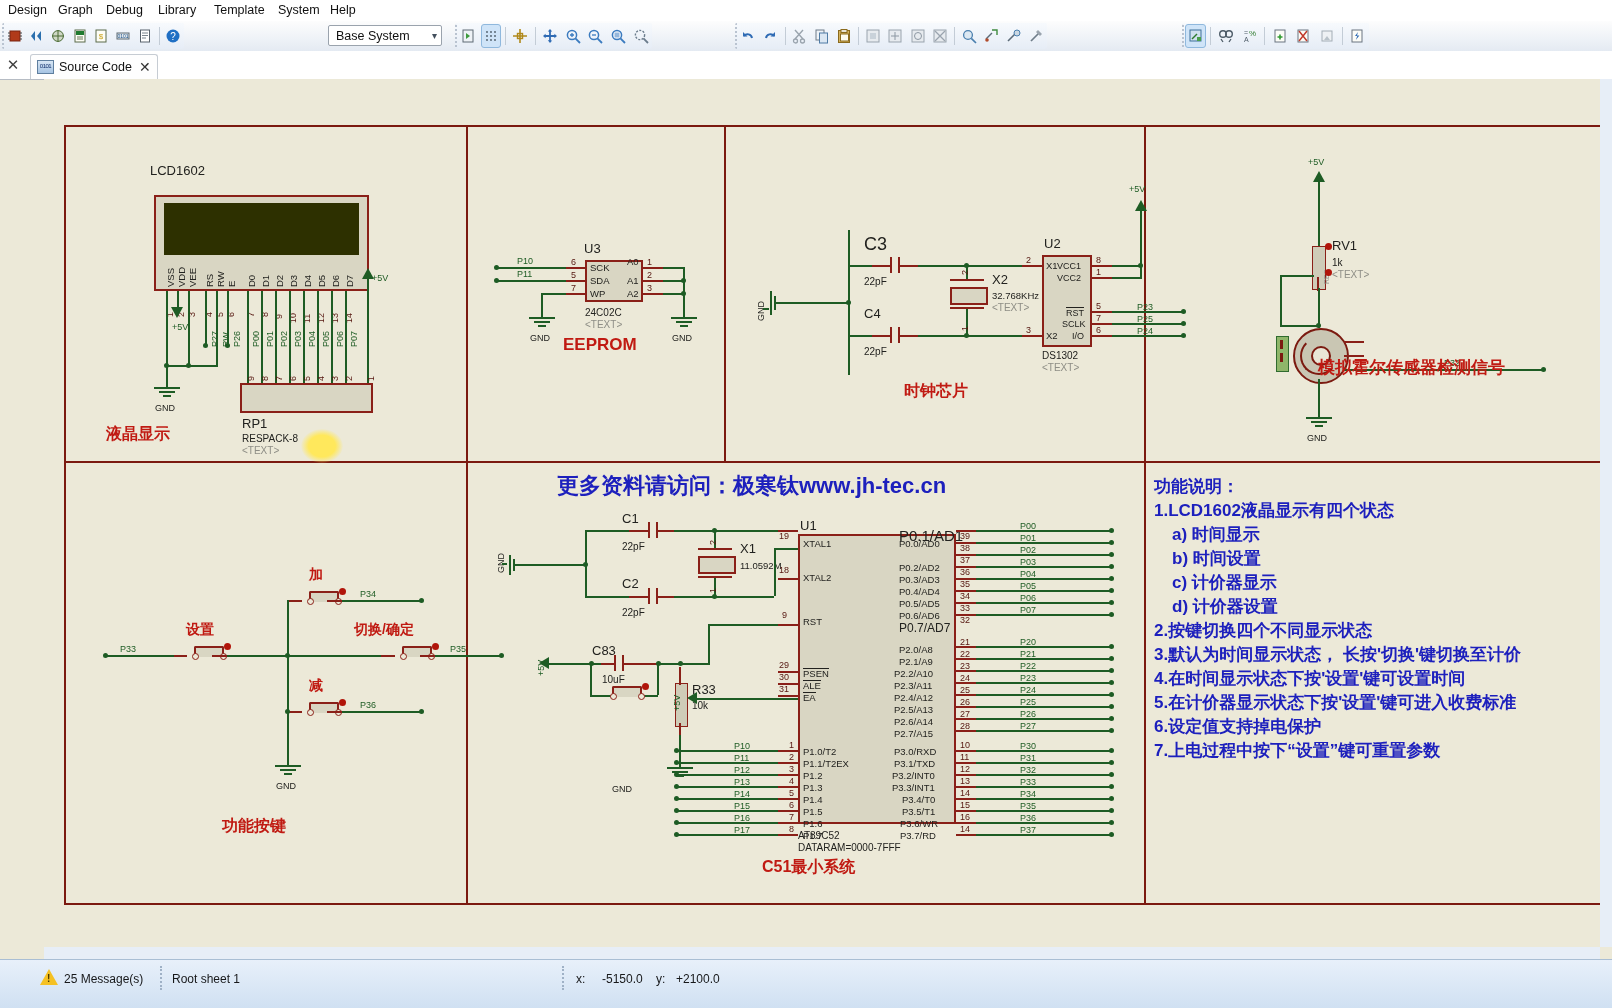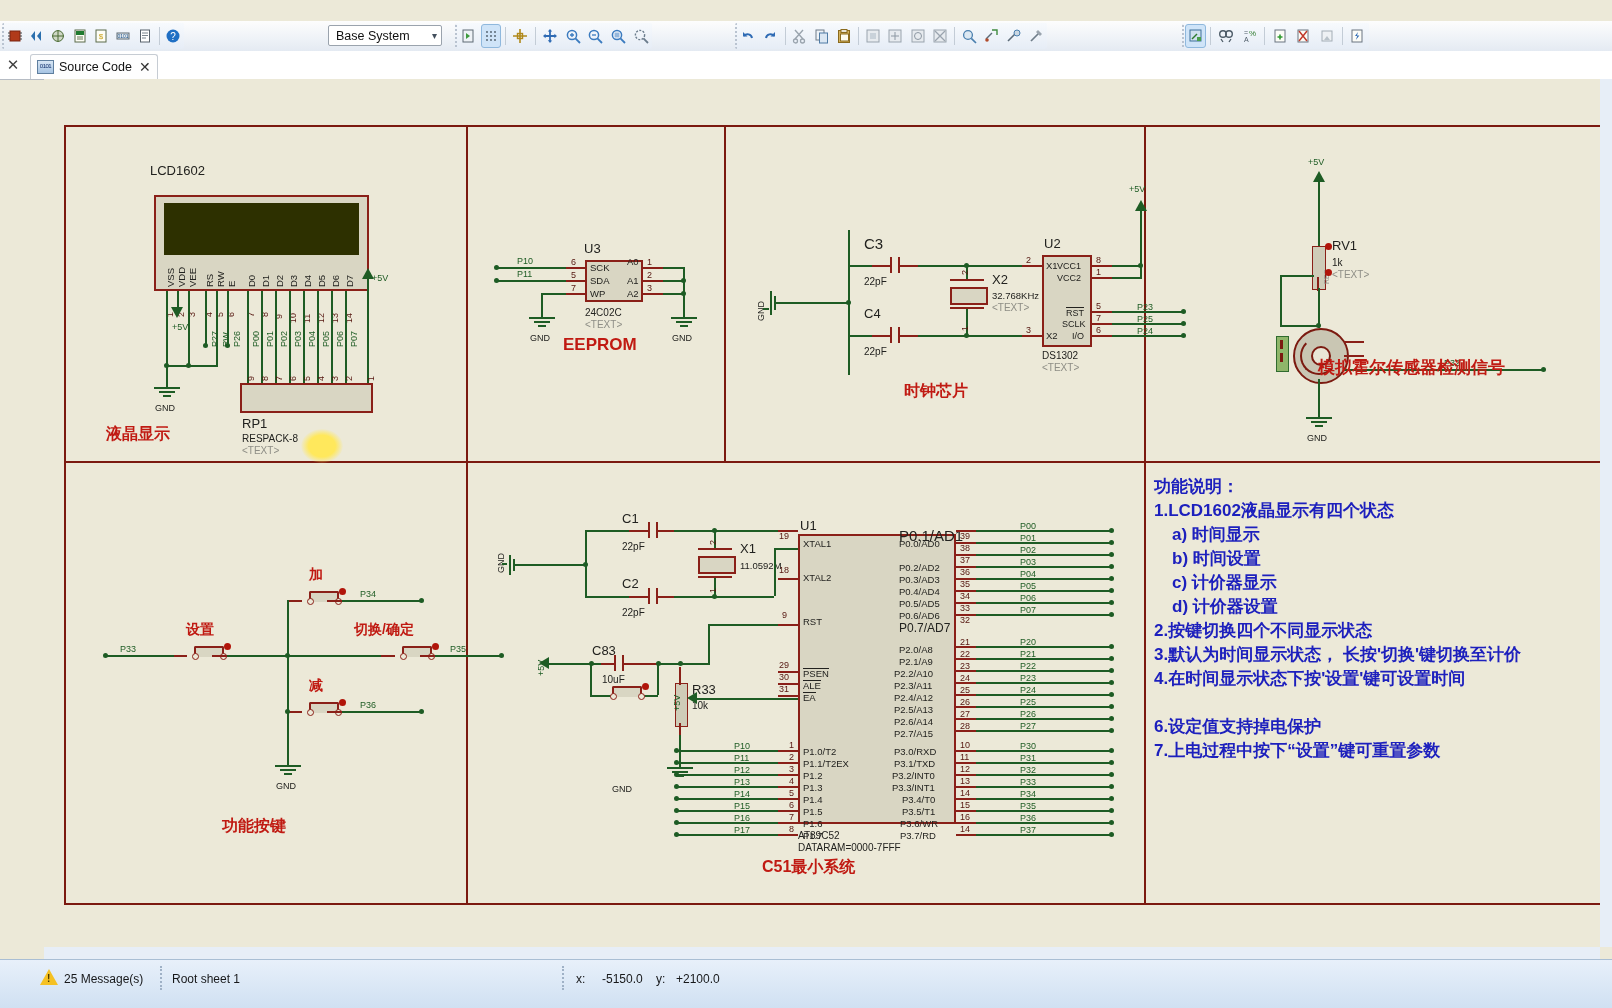--- a/index.html
+++ b/index.html
@@ -140,6 +140,15 @@
 
 <div class="app">
 
+  <div class="menubar">
+    <div class="mi" style="left:2px">Design</div>
+    <div class="mi" style="left:52px">Graph</div>
+    <div class="mi" style="left:100px">Debug</div>
+    <div class="mi" style="left:152px">Library</div>
+    <div class="mi" style="left:208px">Template</div>
+    <div class="mi" style="left:272px">System</div>
+    <div class="mi" style="left:324px">Help</div>
+  </div>
 
   <div class="toolbar">
 

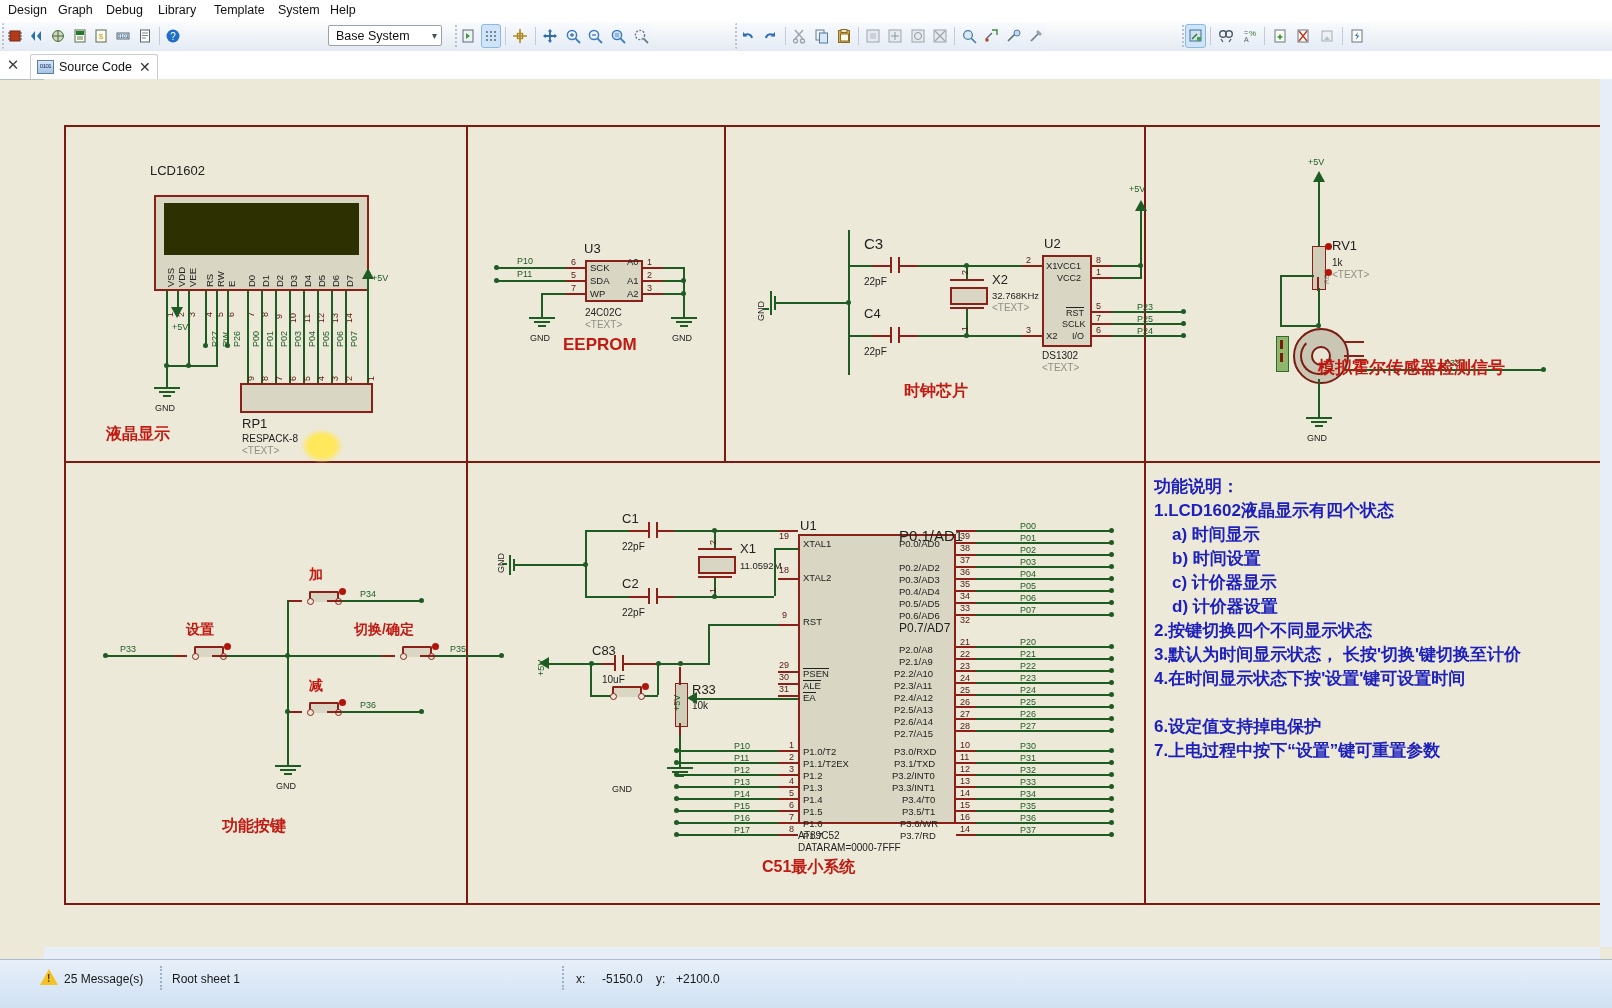--- a/index.html
+++ b/index.html
@@ -610,7 +610,7 @@
       <div class="jdot" style="left:802px;top:221px;"></div>
       <div class="wire v" style="left:804px;top:151px;height:145px;"></div>
 
-      <div class="lblk" style="left:820px;top:160px;font-size:15px">C3</div>
+      <div class="lblk" style="left:820px;top:160px;font-size:18px">C3</div>
       <div class="capsym" style="left:846px;top:178px;width:14px;height:18px;">
         <div class="pl" style="left:0;top:0;"></div>
           <div class="pl" style="left:8px;top:0;"></div>

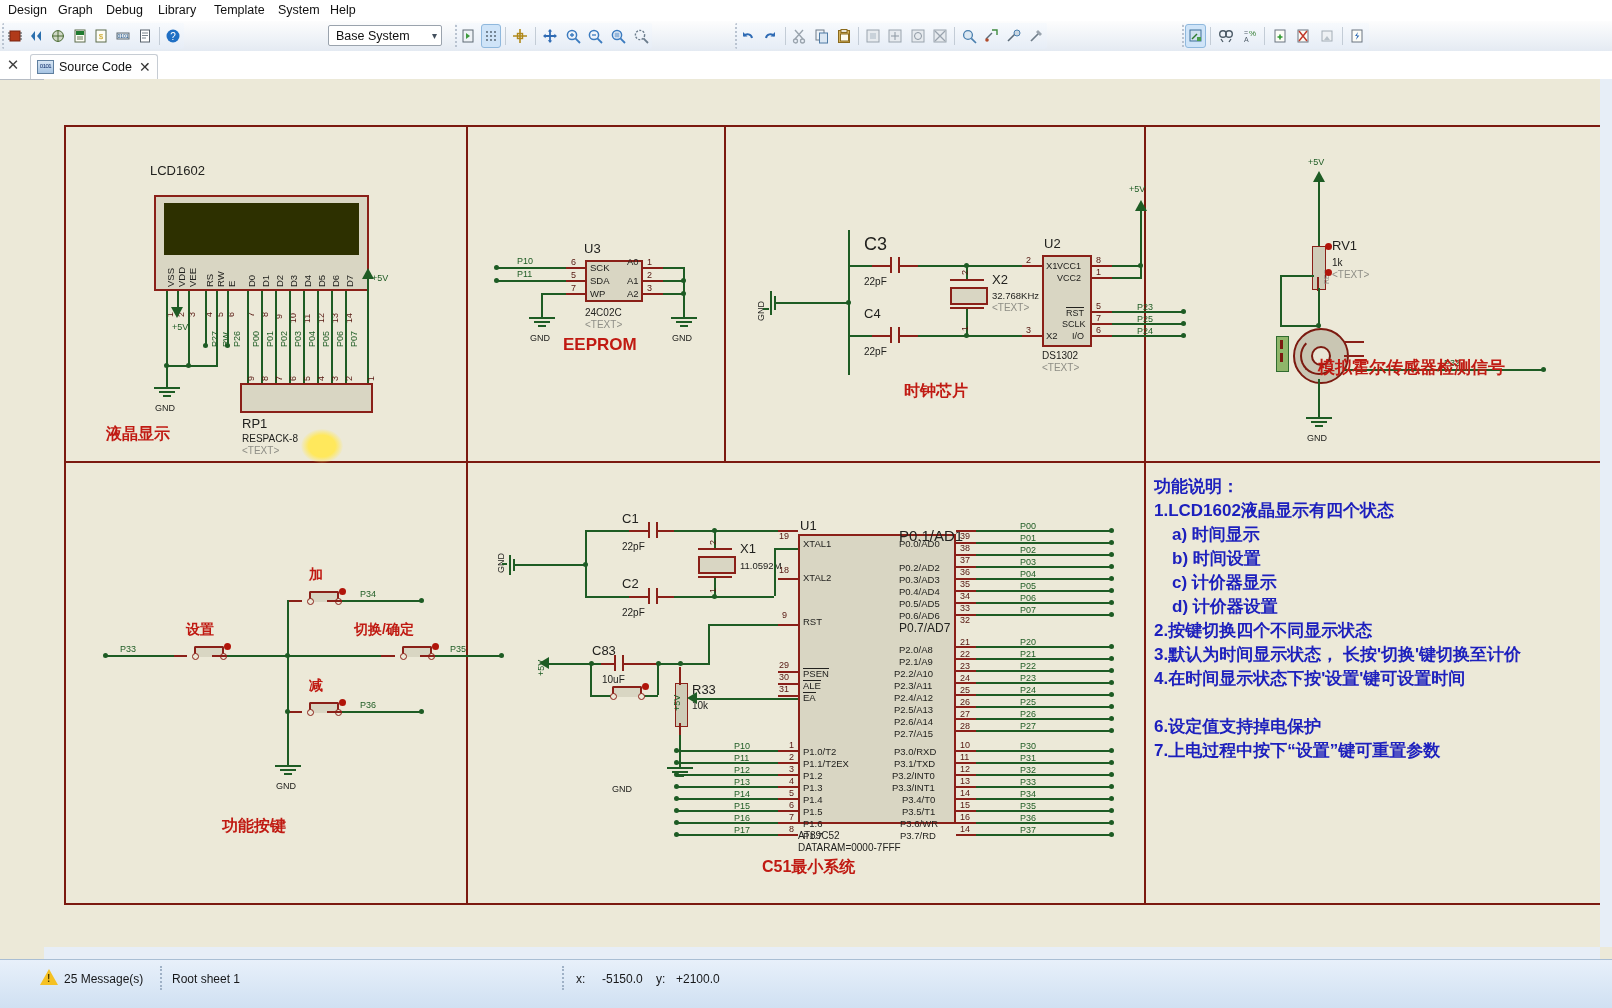--- a/index.html
+++ b/index.html
@@ -735,6 +735,7 @@
       <div class="lblk" style="left:1263px;top:354px;font-size:9px">GND</div>
       <div class="cap-title" style="left:1274px;top:277px;font-size:17px">模拟霍尔传感器检测信号</div>
 
+      <div class="banner" style="left:513px;top:392px;font-size:22px">更多资料请访问：极寒钛www.jh-tec.cn</div>
 
       <div class="cap-title" style="left:265px;top:487px;font-size:14px">加</div>
       <div class="sw" style="left:255px;top:512px">

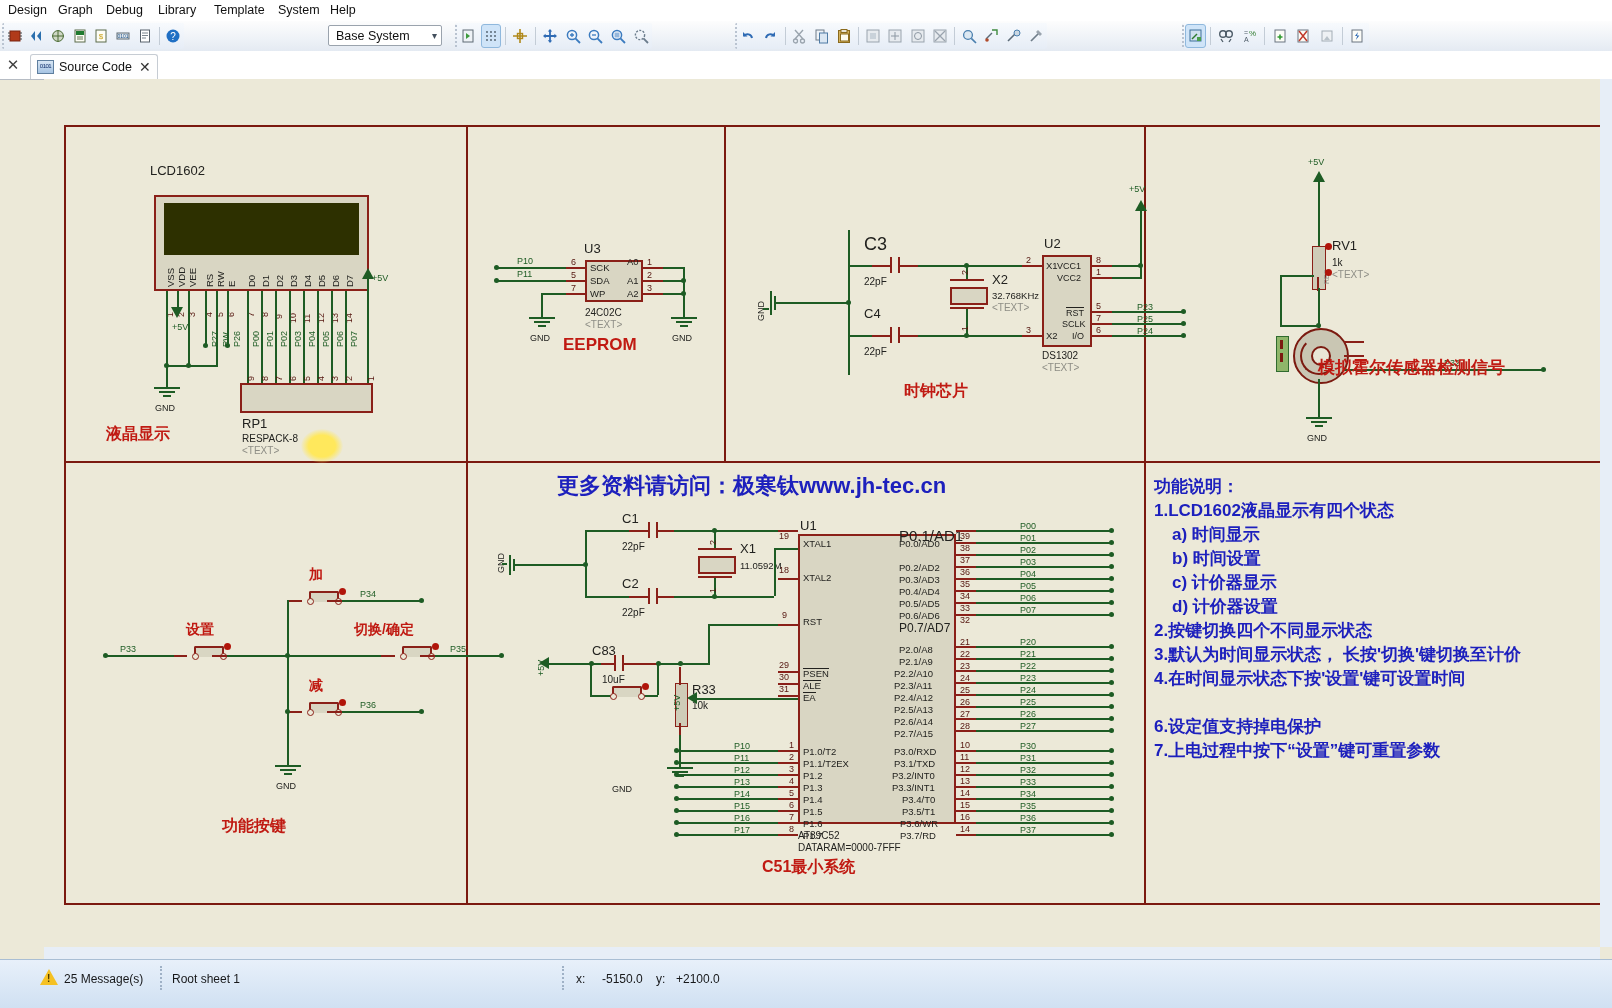--- a/index.html
+++ b/index.html
@@ -1139,6 +1139,7 @@
       <div class="bluetext" style="left:1110px;top:540px;font-size:17px">2.按键切换四个不同显示状态</div>
       <div class="bluetext" style="left:1110px;top:564px;font-size:17px">3.默认为时间显示状态， 长按'切换'键切换至计价</div>
       <div class="bluetext" style="left:1110px;top:588px;font-size:17px">4.在时间显示状态下按'设置'键可设置时间</div>
+      <div class="bluetext" style="left:1110px;top:612px;font-size:17px">5.在计价器显示状态下按'设置'键可进入收费标准</div>
       <div class="bluetext" style="left:1110px;top:636px;font-size:17px">6.设定值支持掉电保护</div>
       <div class="bluetext" style="left:1110px;top:660px;font-size:17px">7.上电过程中按下“设置”键可重置参数</div>
 

